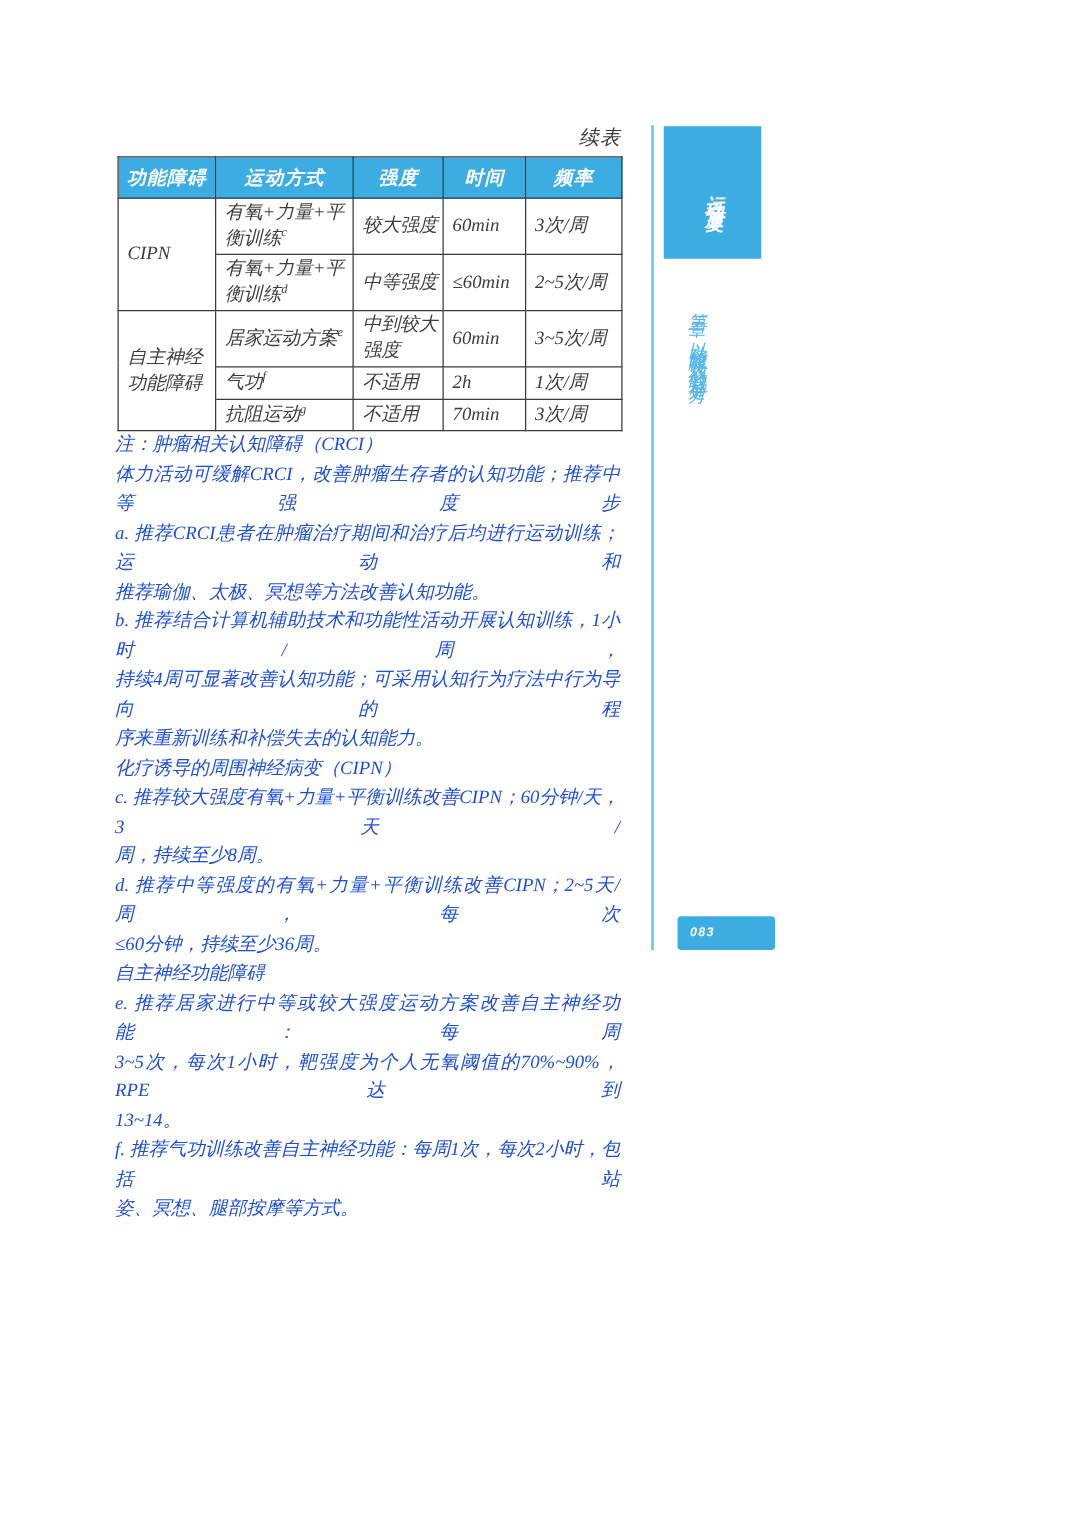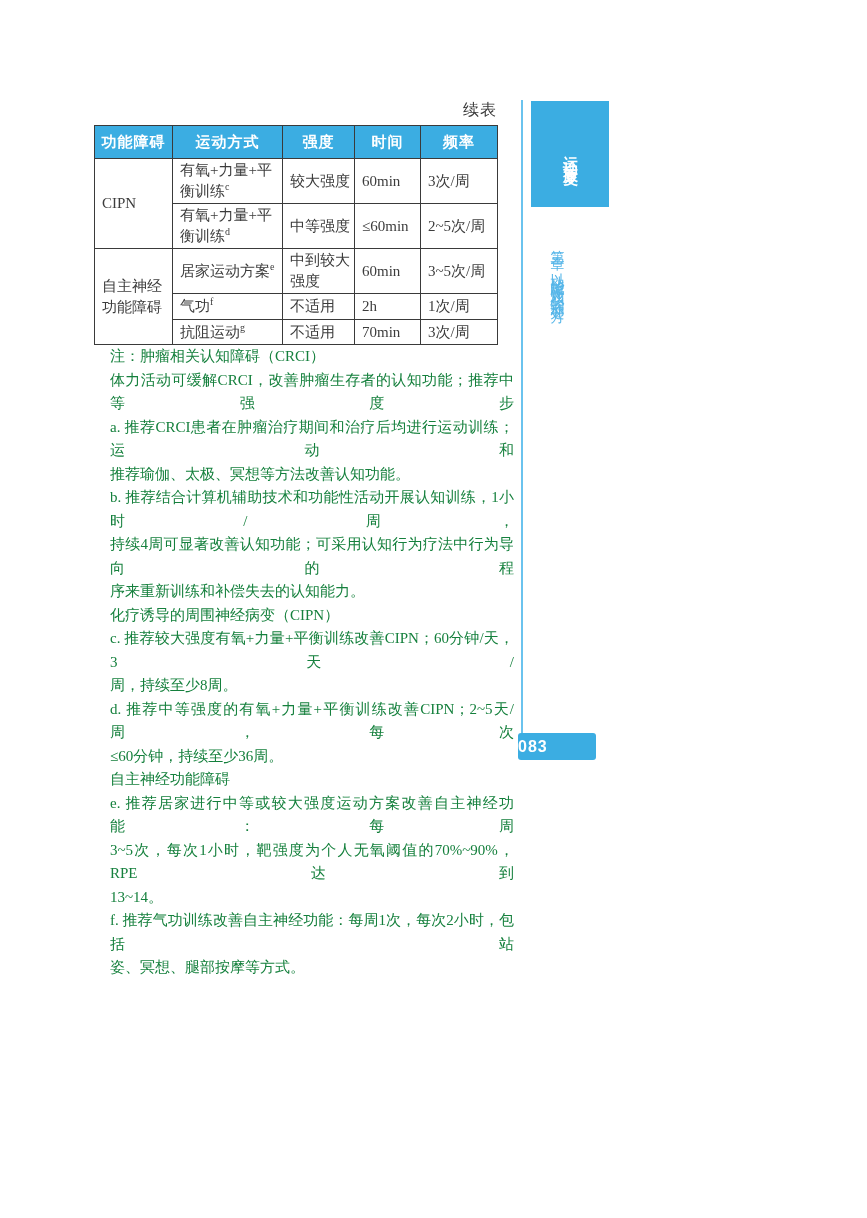--- a/index.html
+++ b/index.html
@@ -9,6 +9,7 @@
     background:#ffffff;
     overflow:hidden;
     font-family:"Liberation Serif","DejaVu Serif",serif;
+    font-style:italic;
   }
   
   .continued{

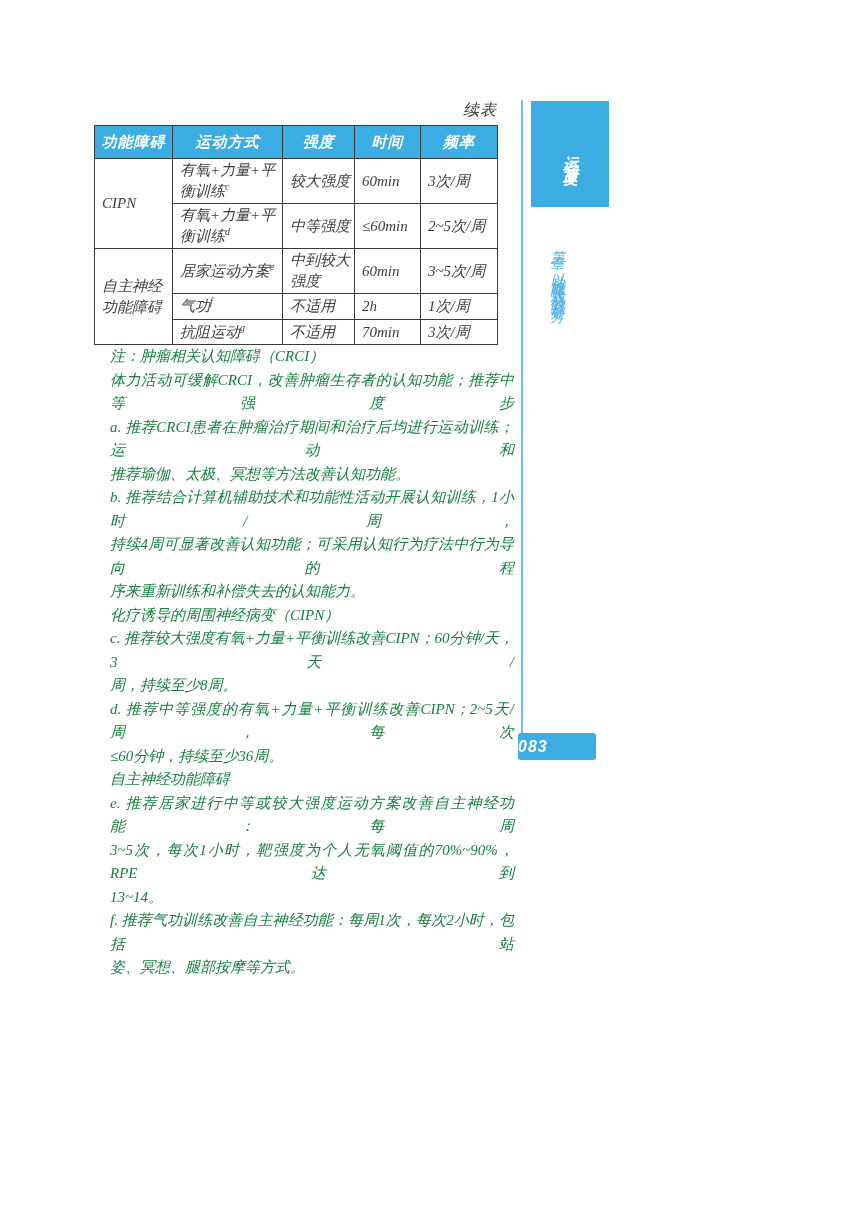--- a/index.html
+++ b/index.html
@@ -43,8 +43,8 @@
   table.rx sup{font-size:10px;line-height:0;}
   
   .notes{
-    position:absolute;left:110px;top:345px;width:404px;
-    font-size:15px;line-height:23.5px;color:#15803d;
+    position:absolute;left:92px;top:345px;width:404px;
+    font-size:15px;line-height:23.5px;color:#1d4ed8;
   }
   .notes .ln{white-space:nowrap;}
   .notes .j{

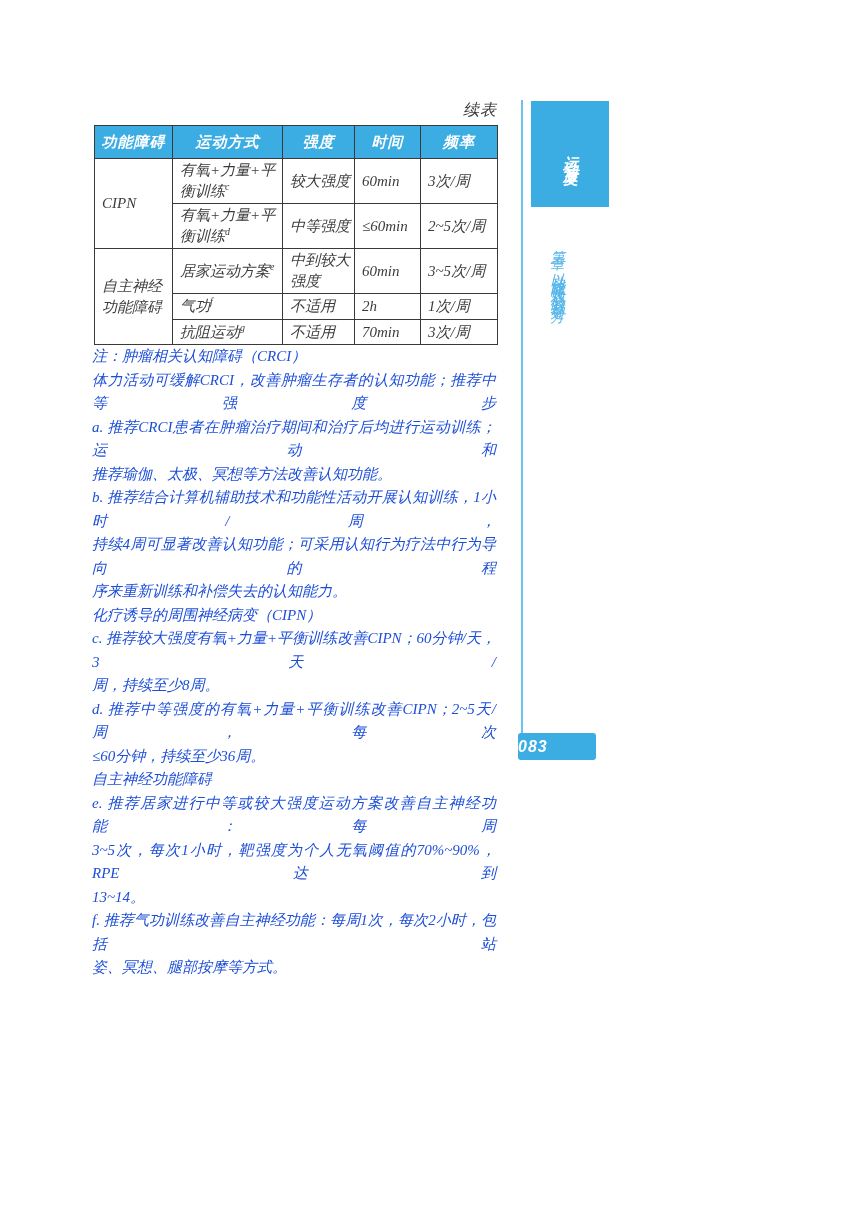--- a/index.html
+++ b/index.html
@@ -75,10 +75,10 @@
   }
   .chapter .gap{margin-top:14px;}
   .page-badge{
-    position:absolute;left:518px;top:733px;width:78px;height:27px;
+    position:absolute;left:542px;top:733px;width:78px;height:27px;
     box-sizing:border-box;background:#3BADE2;border-radius:3px;
     color:#ffffff;font-family:"Liberation Sans","DejaVu Sans",sans-serif;
-    font-weight:bold;font-size:16px;line-height:27px;padding-left:0;
+    font-weight:bold;font-size:10px;line-height:27px;padding-left:10px;
     letter-spacing:1px;
   }
 </style>

